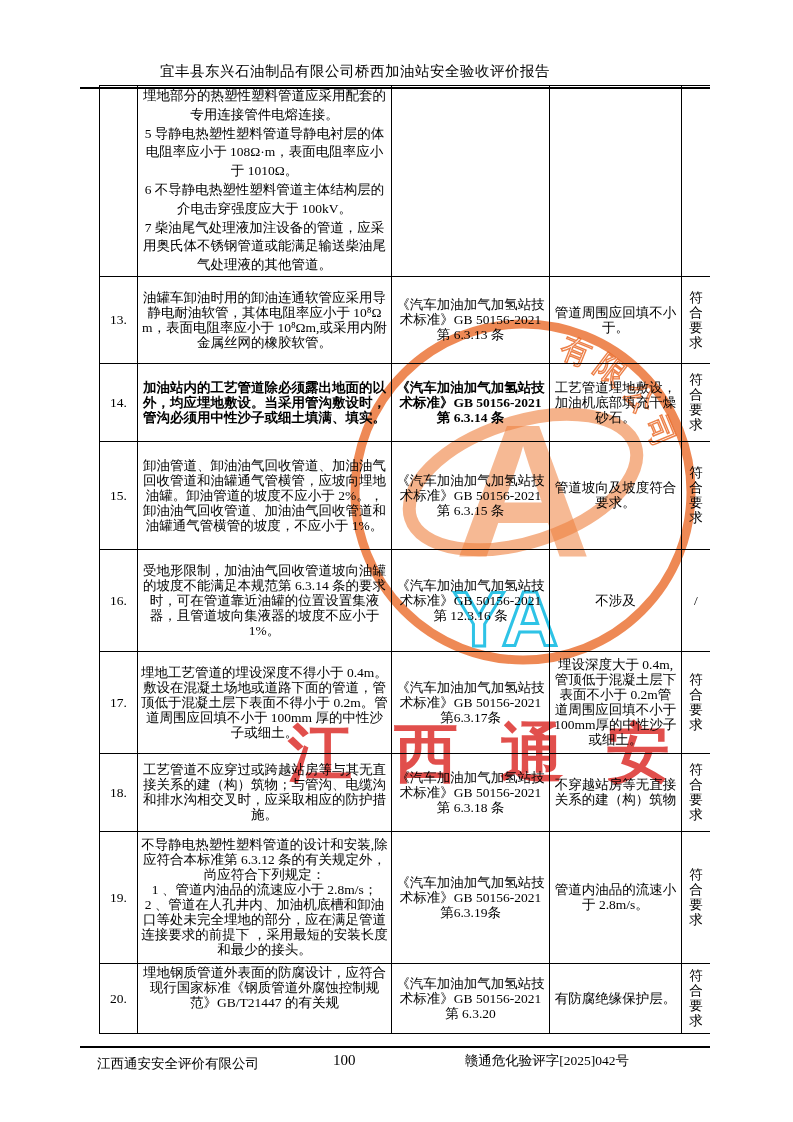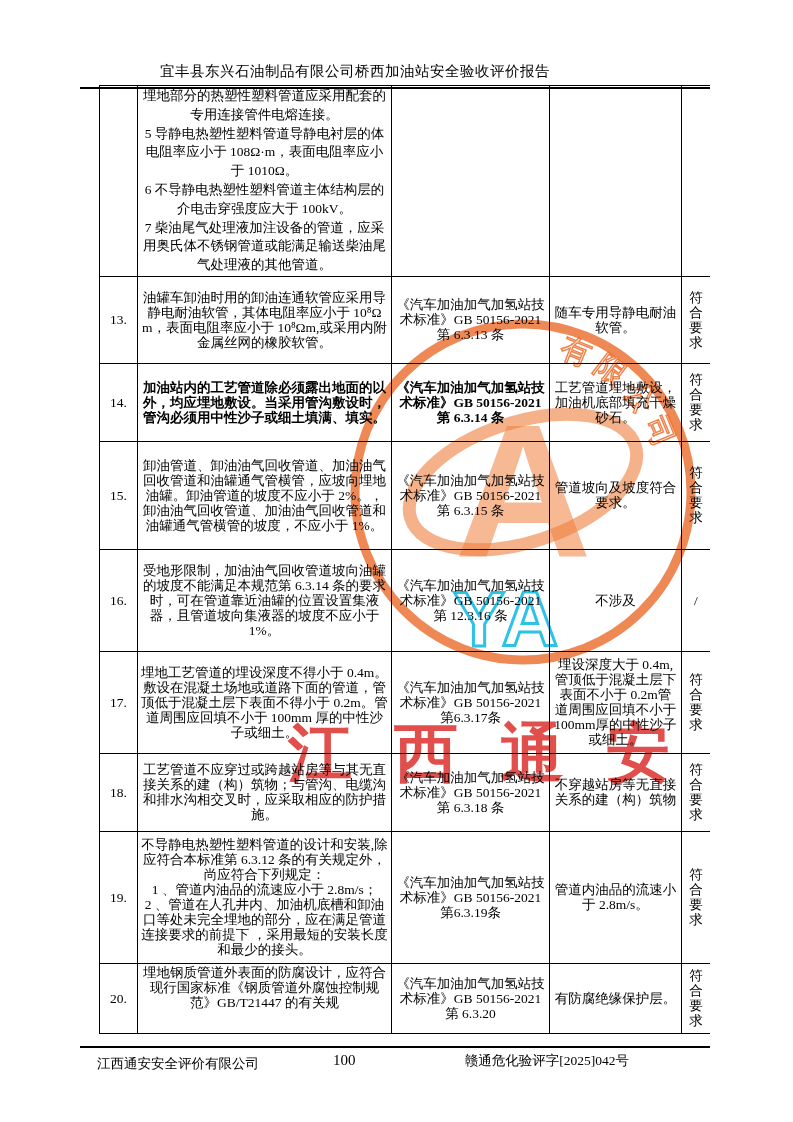--- a/index.html
+++ b/index.html
@@ -97,7 +97,7 @@
         <td class="cell-no">13.</td>
         <td class="cell-content">油罐车卸油时用的卸油连通软管应采用导静电耐油软管，其体电阻率应小于 10⁸Ωm，表面电阻率应小于 10⁸Ωm,或采用内附金属丝网的橡胶软管。</td>
         <td class="cell-standard">《汽车加油加气加氢站技术标准》GB 50156-2021 第 6.3.13 条</td>
-        <td class="cell-situation">随车专用导静电耐油软管。</td>
+        <td class="cell-situation">管道周围应回填不小于。</td>
         <td class="cell-result">符合要求</td>
       </tr>
       <tr class="h-14">

